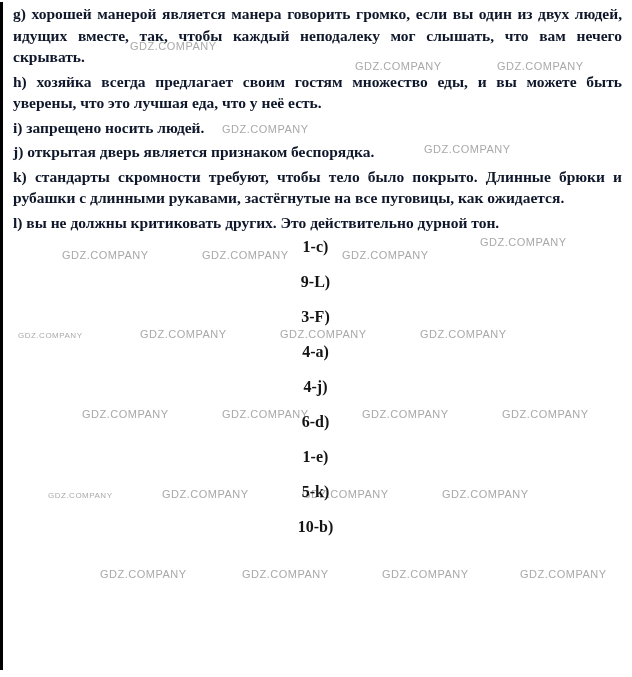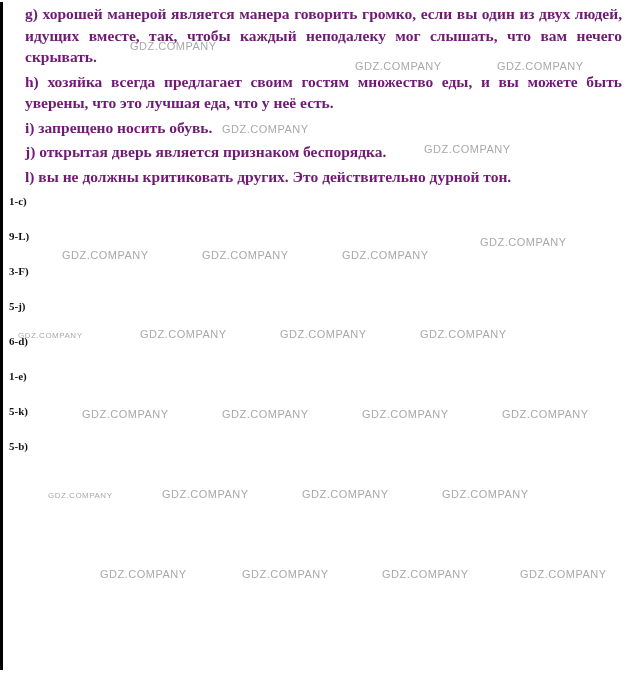--- a/index.html
+++ b/index.html
@@ -48,12 +48,12 @@
     color: #141414;
   }
   .para {
-    margin: 0 0 3px 16px;
+    margin: 0 0 3px 4px;
     font-size: 15.5px;
     line-height: 21.5px;
     font-weight: bold;
     text-align: justify;
-    color: #701a75;
+    color: #0f172a;
   }
   .para .plabel {
     font-weight: bold;

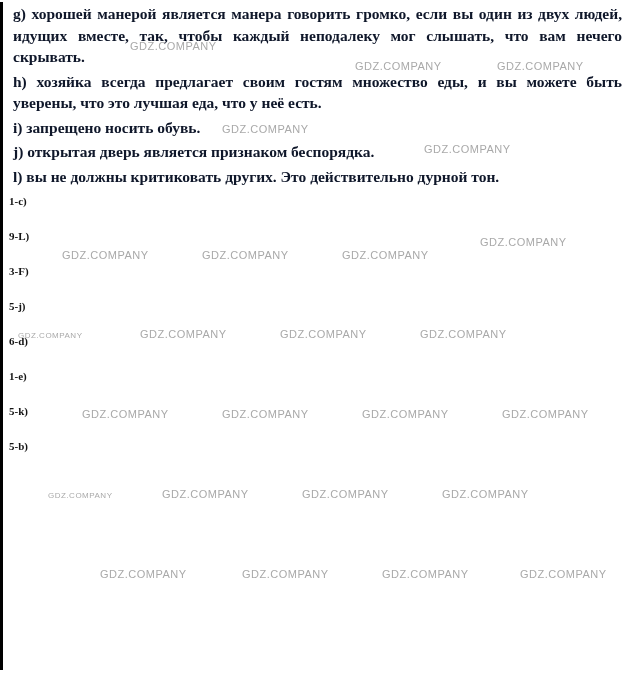--- a/index.html
+++ b/index.html
@@ -110,7 +110,7 @@
 
     <p class="para"><span class="plabel">h)</span> <span>хозяйка всегда предлагает своим гостям множество еды, и вы можете быть уверены, что это лучшая еда, что у неё есть.</span></p>
 
-    <p class="para"><span class="plabel">i)</span> <span>запрещено носить обувь.</span></p>
+    <p class="para"><span class="plabel">i)</span> <span>запрещено носить людей.</span></p>
 
     <p class="para"><span class="plabel">j)</span> <span>открытая дверь является признаком беспорядка.</span></p>
 

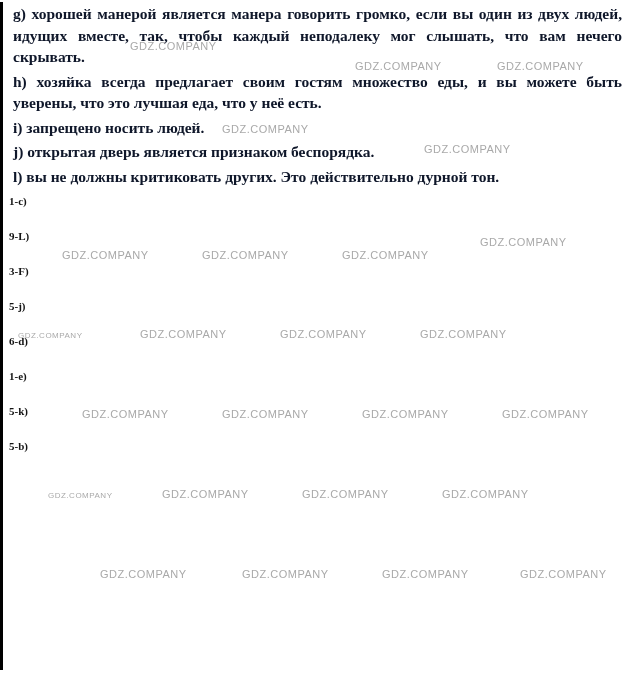--- a/index.html
+++ b/index.html
@@ -114,6 +114,7 @@
 
     <p class="para"><span class="plabel">j)</span> <span>открытая дверь является признаком беспорядка.</span></p>
 
+    <p class="para"><span class="plabel">k)</span> <span>стандарты скромности требуют, чтобы тело было покрыто. Длинные брюки и рубашки с длинными рукавами, застёгнутые на все пуговицы, как ожидается.</span></p>
 
     <p class="para"><span class="plabel">l)</span> <span>вы не должны критиковать других. Это действительно дурной тон.</span></p>
 

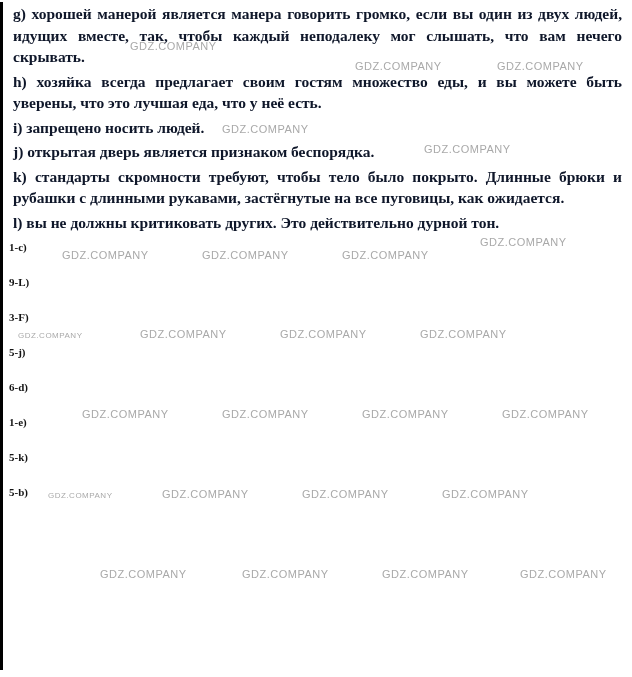--- a/index.html
+++ b/index.html
@@ -62,11 +62,12 @@
     margin-top: 4px;
   }
   .answer {
-    font-size: 11px;
+    font-size: 16px;
     line-height: 20px;
     font-weight: bold;
     margin-bottom: 15px;
     color: #141414;
+    text-align: center;
   }
 </style>
 </head>

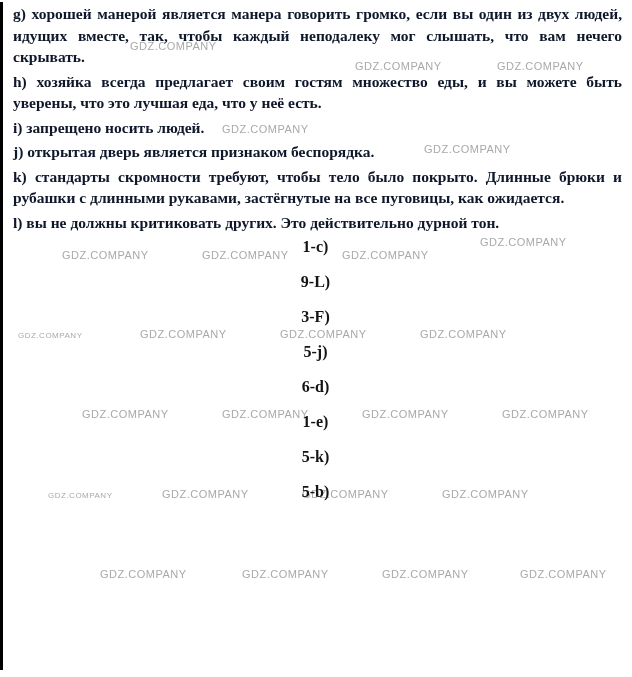--- a/index.html
+++ b/index.html
@@ -123,6 +123,7 @@
       <div class="answer">1-c)</div>
       <div class="answer">9-L)</div>
       <div class="answer">3-F)</div>
+      <div class="answer">4-a)</div>
       <div class="answer">5-j)</div>
       <div class="answer">6-d)</div>
       <div class="answer">1-e)</div>

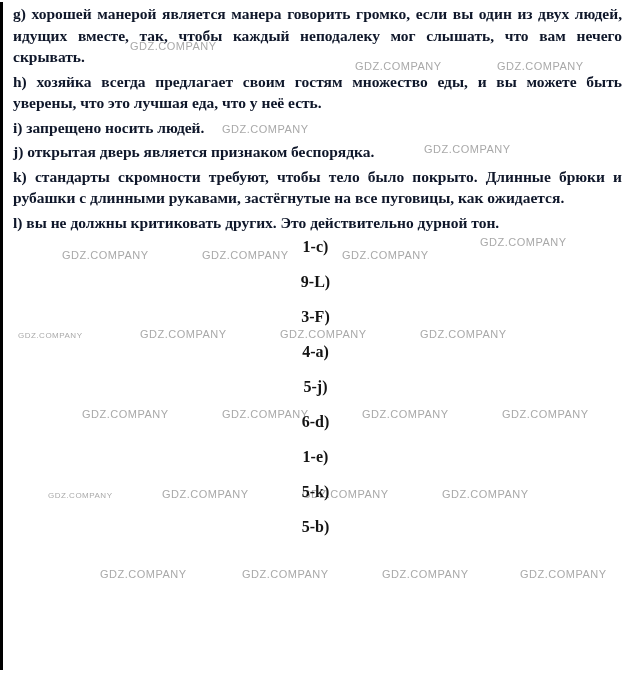--- a/index.html
+++ b/index.html
@@ -124,7 +124,7 @@
       <div class="answer">9-L)</div>
       <div class="answer">3-F)</div>
       <div class="answer">4-a)</div>
-      <div class="answer">5-j)</div>
+      <div class="answer">4-j)</div>
       <div class="answer">6-d)</div>
       <div class="answer">1-e)</div>
       <div class="answer">5-k)</div>

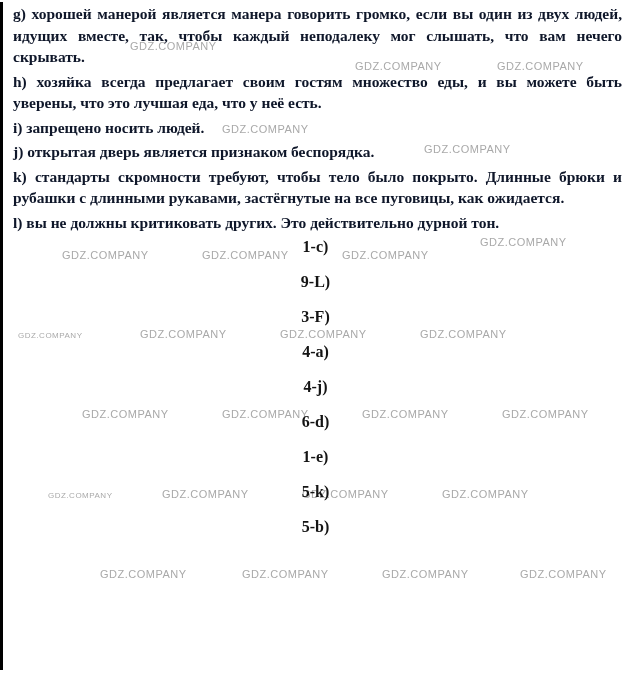--- a/index.html
+++ b/index.html
@@ -128,7 +128,7 @@
       <div class="answer">6-d)</div>
       <div class="answer">1-e)</div>
       <div class="answer">5-k)</div>
-      <div class="answer">5-b)</div>
+      <div class="answer">10-b)</div>
     </div>
 
   </div>

